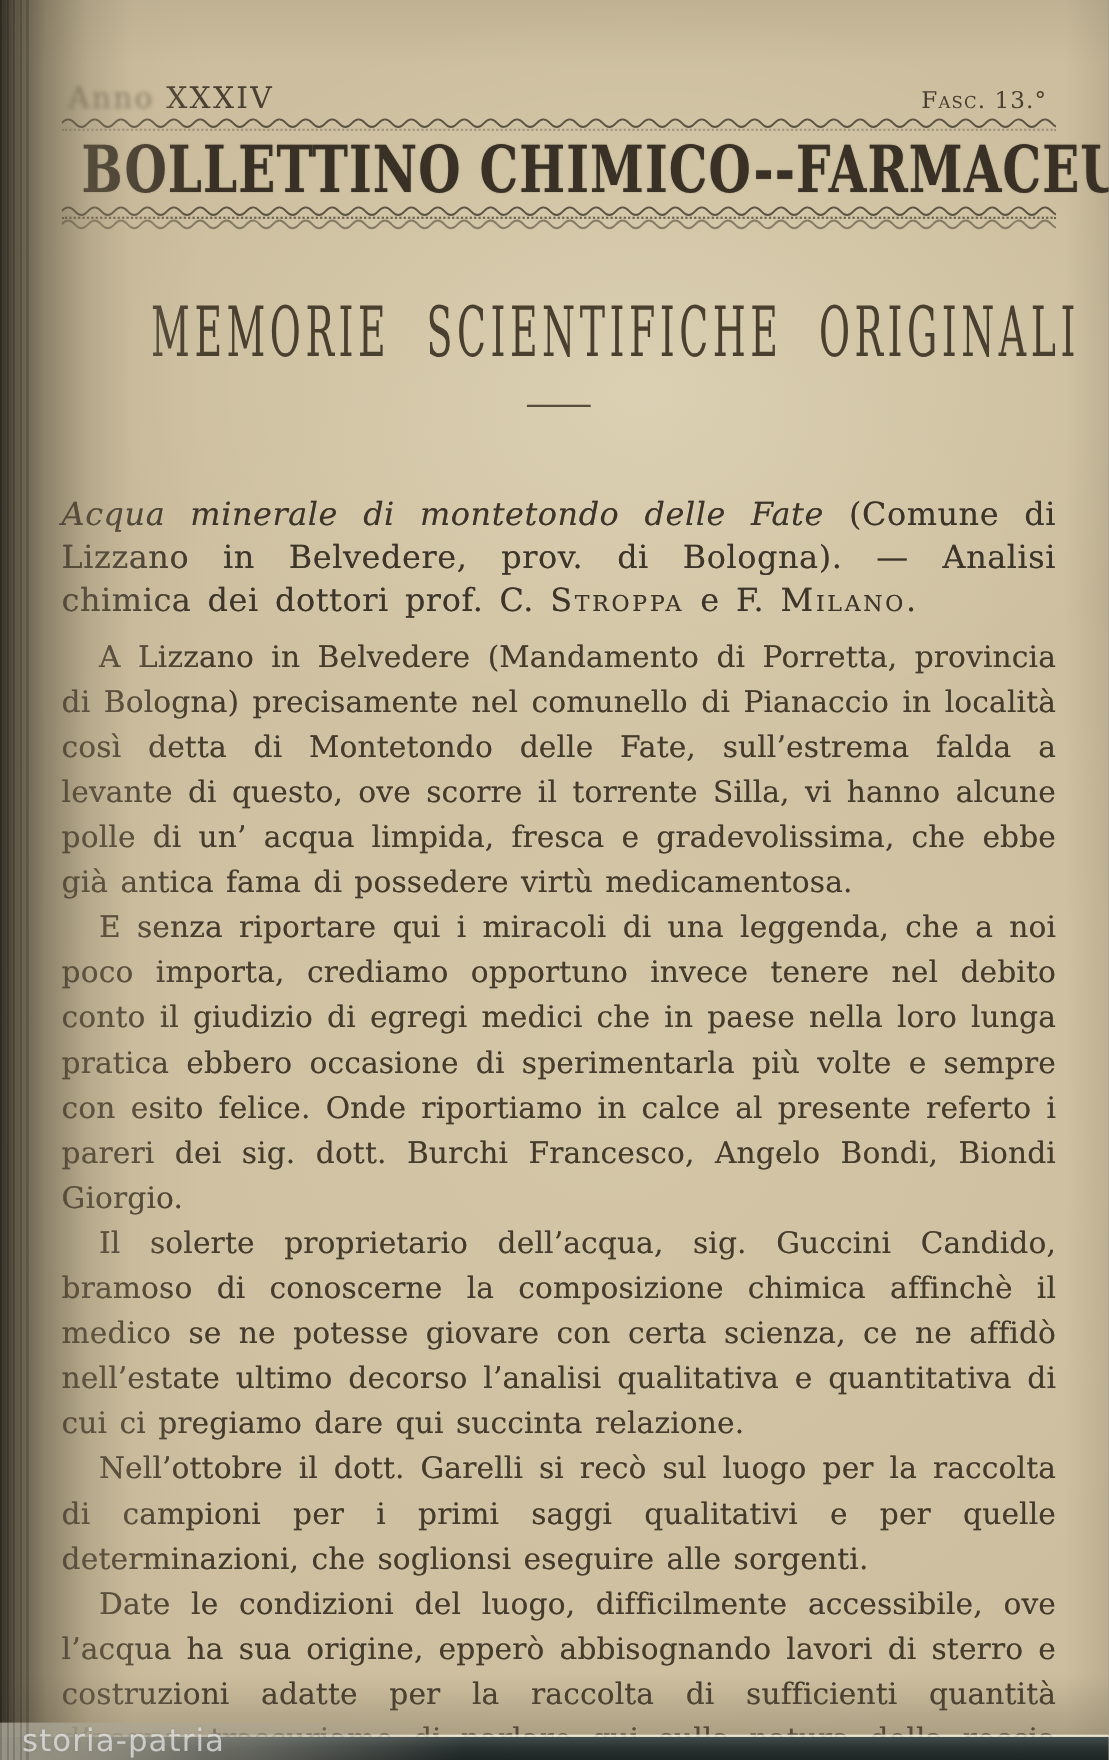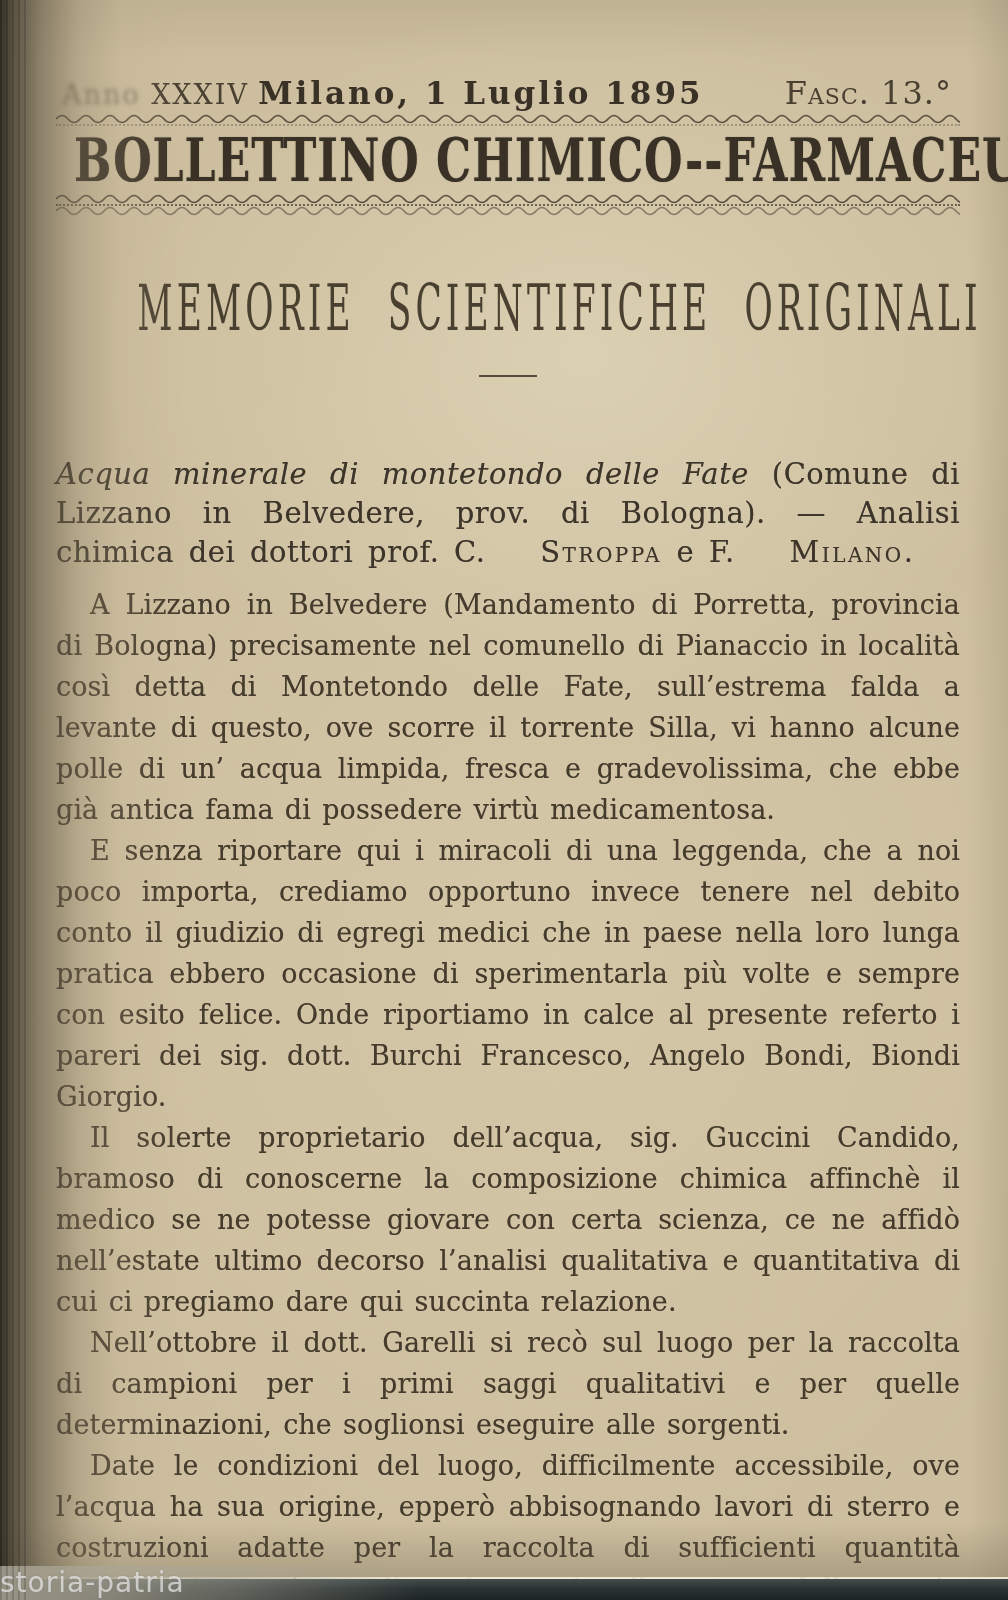--- a/index.html
+++ b/index.html
@@ -139,7 +139,6 @@
 
     <div class="masthead">
       <span class="m-volume"><span class="smear">Anno </span><span>XXXIV</span></span>
-      <span class="m-date">Milano, 1 Luglio 1895</span>
       <span class="m-fasc">Fasc. 13.°</span>
     </div>
 

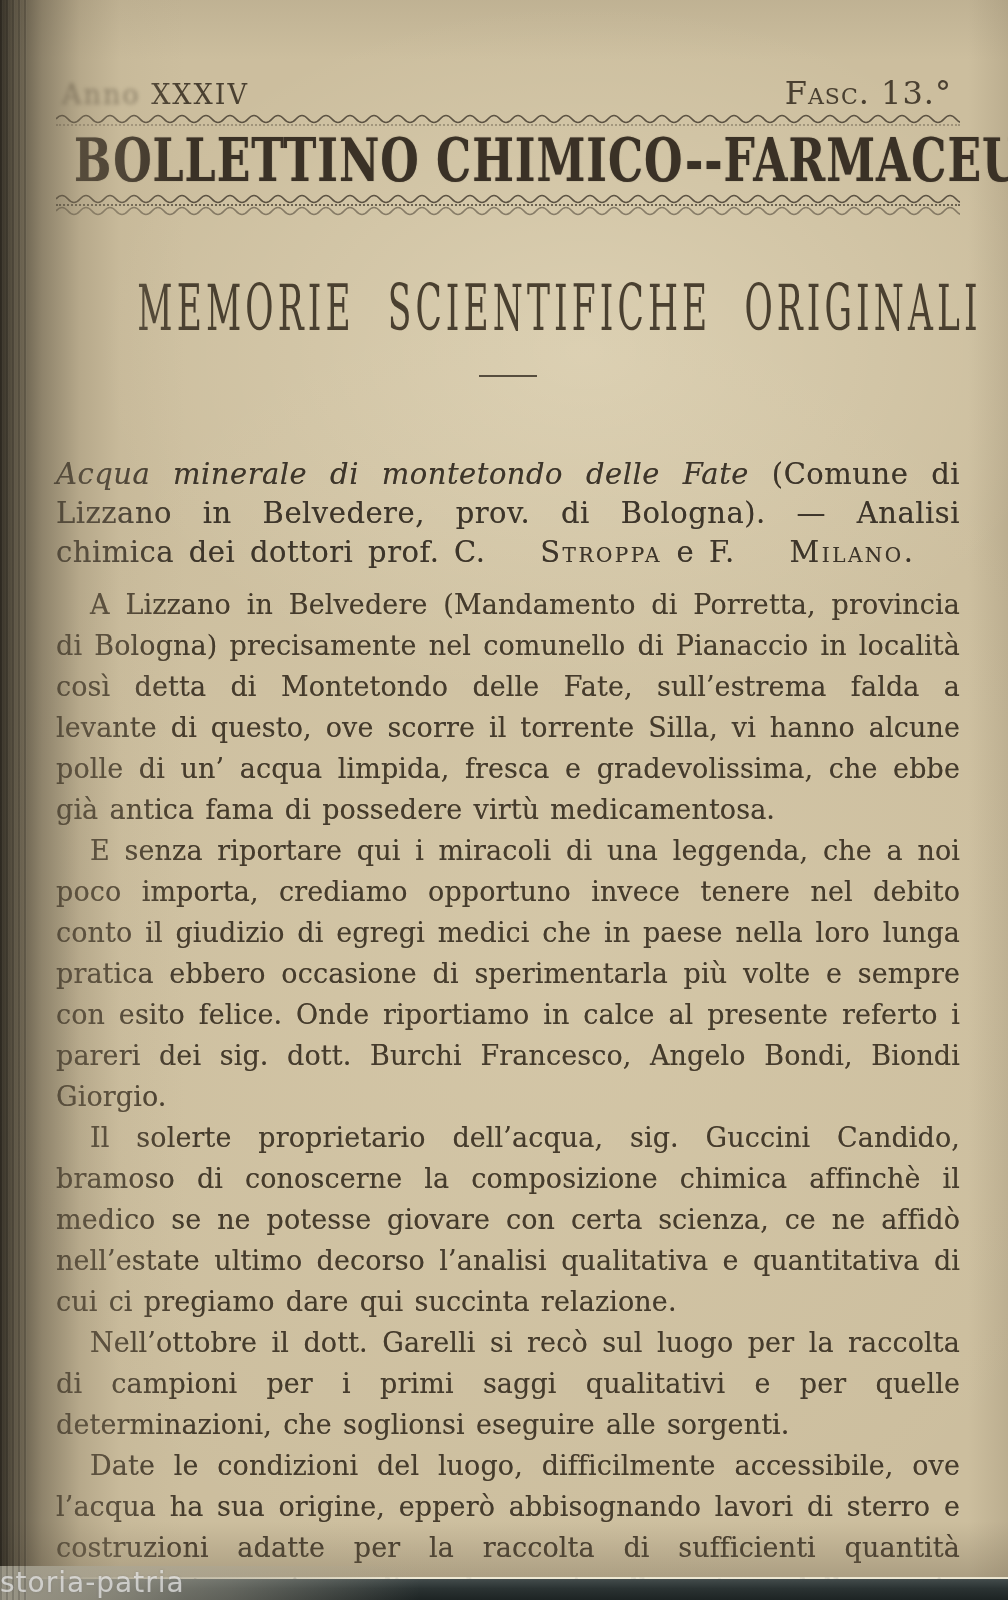--- a/index.html
+++ b/index.html
@@ -43,7 +43,7 @@
   .m-volume{font-size:27px;letter-spacing:2px;color:#4a4031;white-space:nowrap;}
   .m-volume .smear{filter:blur(2px);opacity:.55;}
   .m-date{font-size:31px;font-weight:bold;letter-spacing:3px;color:#3a3126;white-space:nowrap;transform:translateX(-36px);}
-  .m-fasc{font-size:32px;letter-spacing:1px;color:#4a4031;font-variant:small-caps;white-space:nowrap;}
+  .m-fasc{font-size:21px;letter-spacing:1px;color:#4a4031;font-variant:small-caps;white-space:nowrap;}
   
   .wavy{height:10px;color:#4a4134;opacity:.85;overflow:hidden;line-height:0;}
   .wavy.faint{opacity:.55;}

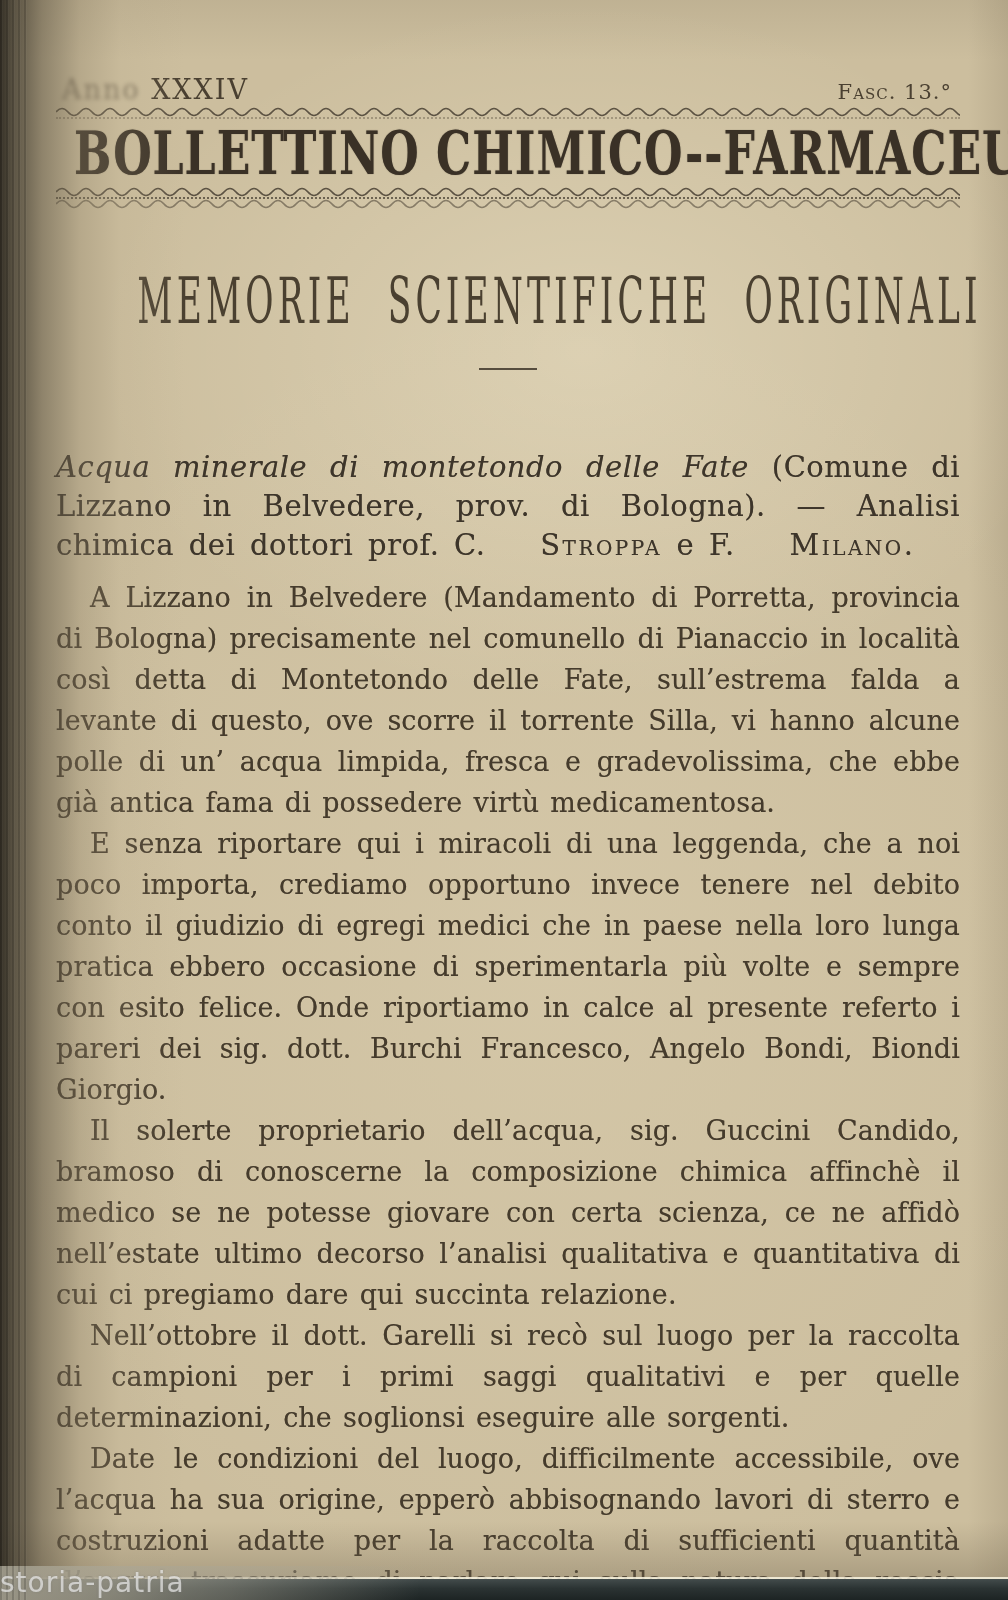--- a/index.html
+++ b/index.html
@@ -92,7 +92,7 @@
     text-shadow:0 0 .6px rgba(61,53,42,.55);
   }
   .t-italic{font-style:italic;}
-  .t-sc{font-variant:small-caps;letter-spacing:2.5px;margin-left:40px;}
+  .t-sc{font-variant:small-caps;letter-spacing:2.5px;}
   
   .body-text{margin-top:12px;}
   .body-text p{

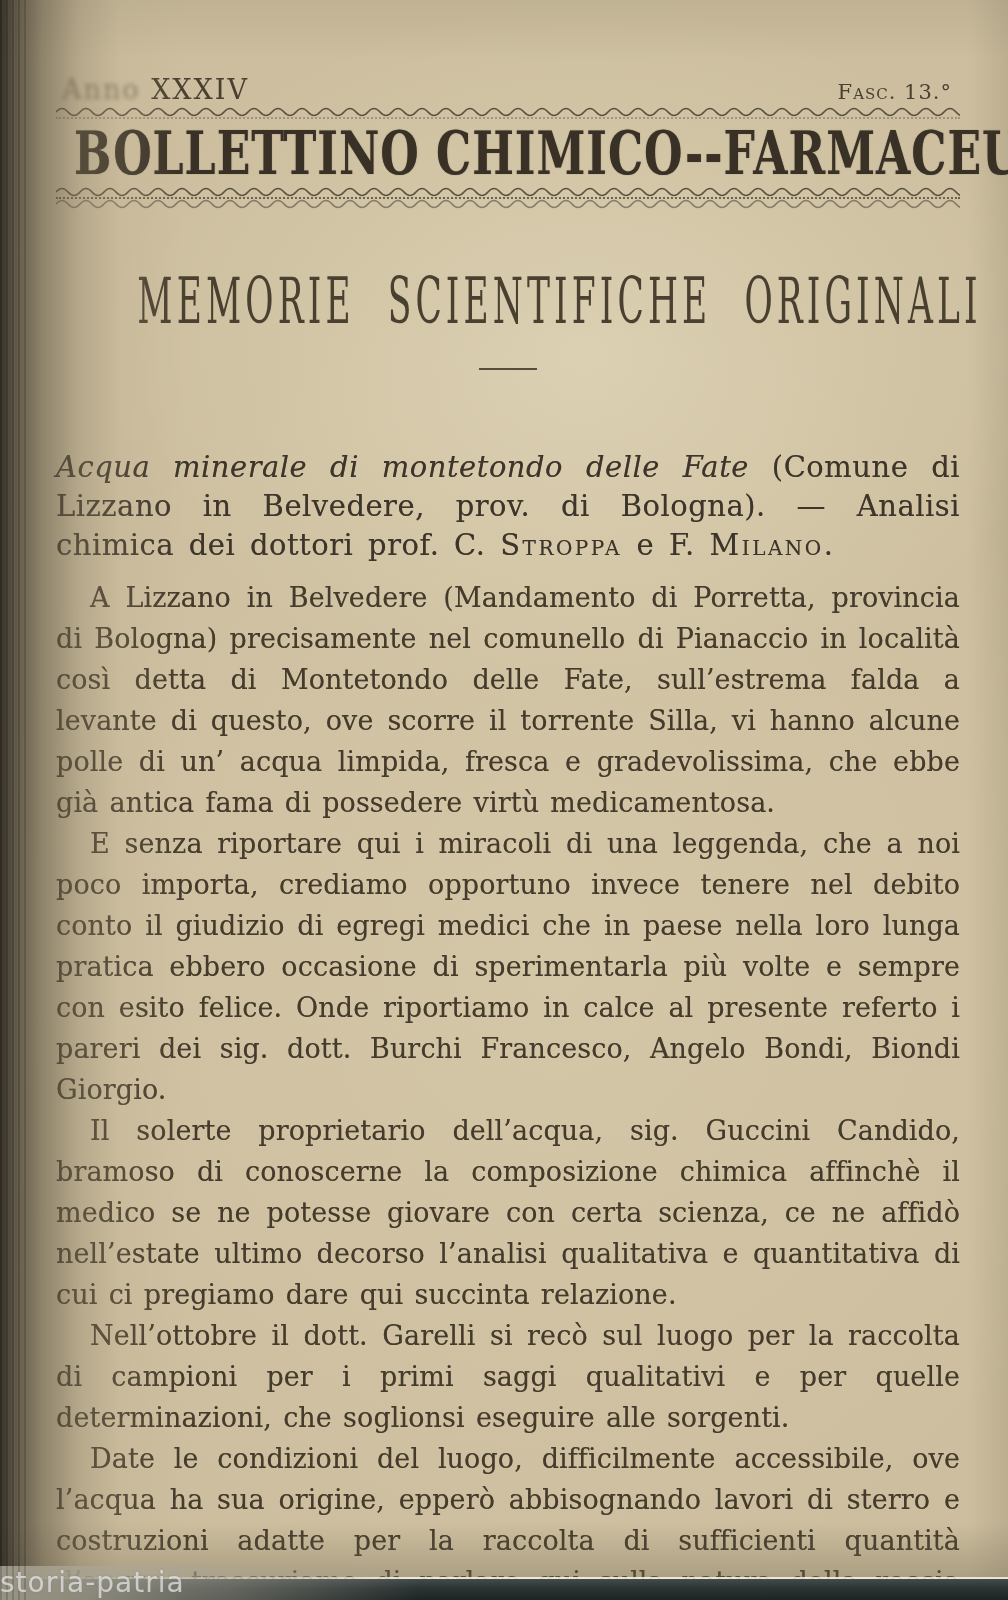--- a/index.html
+++ b/index.html
@@ -123,7 +123,7 @@
     background:linear-gradient(to right, rgba(170,166,150,.85), rgba(170,166,150,.45) 55%, rgba(170,166,150,0));
   }
   .watermark{
-    position:absolute;left:0;bottom:1px;z-index:7;
+    position:absolute;left:20px;bottom:1px;z-index:7;
     font-family:"DejaVu Sans", sans-serif;
     font-size:28px;letter-spacing:1px;
     color:rgba(255,255,255,.6);

